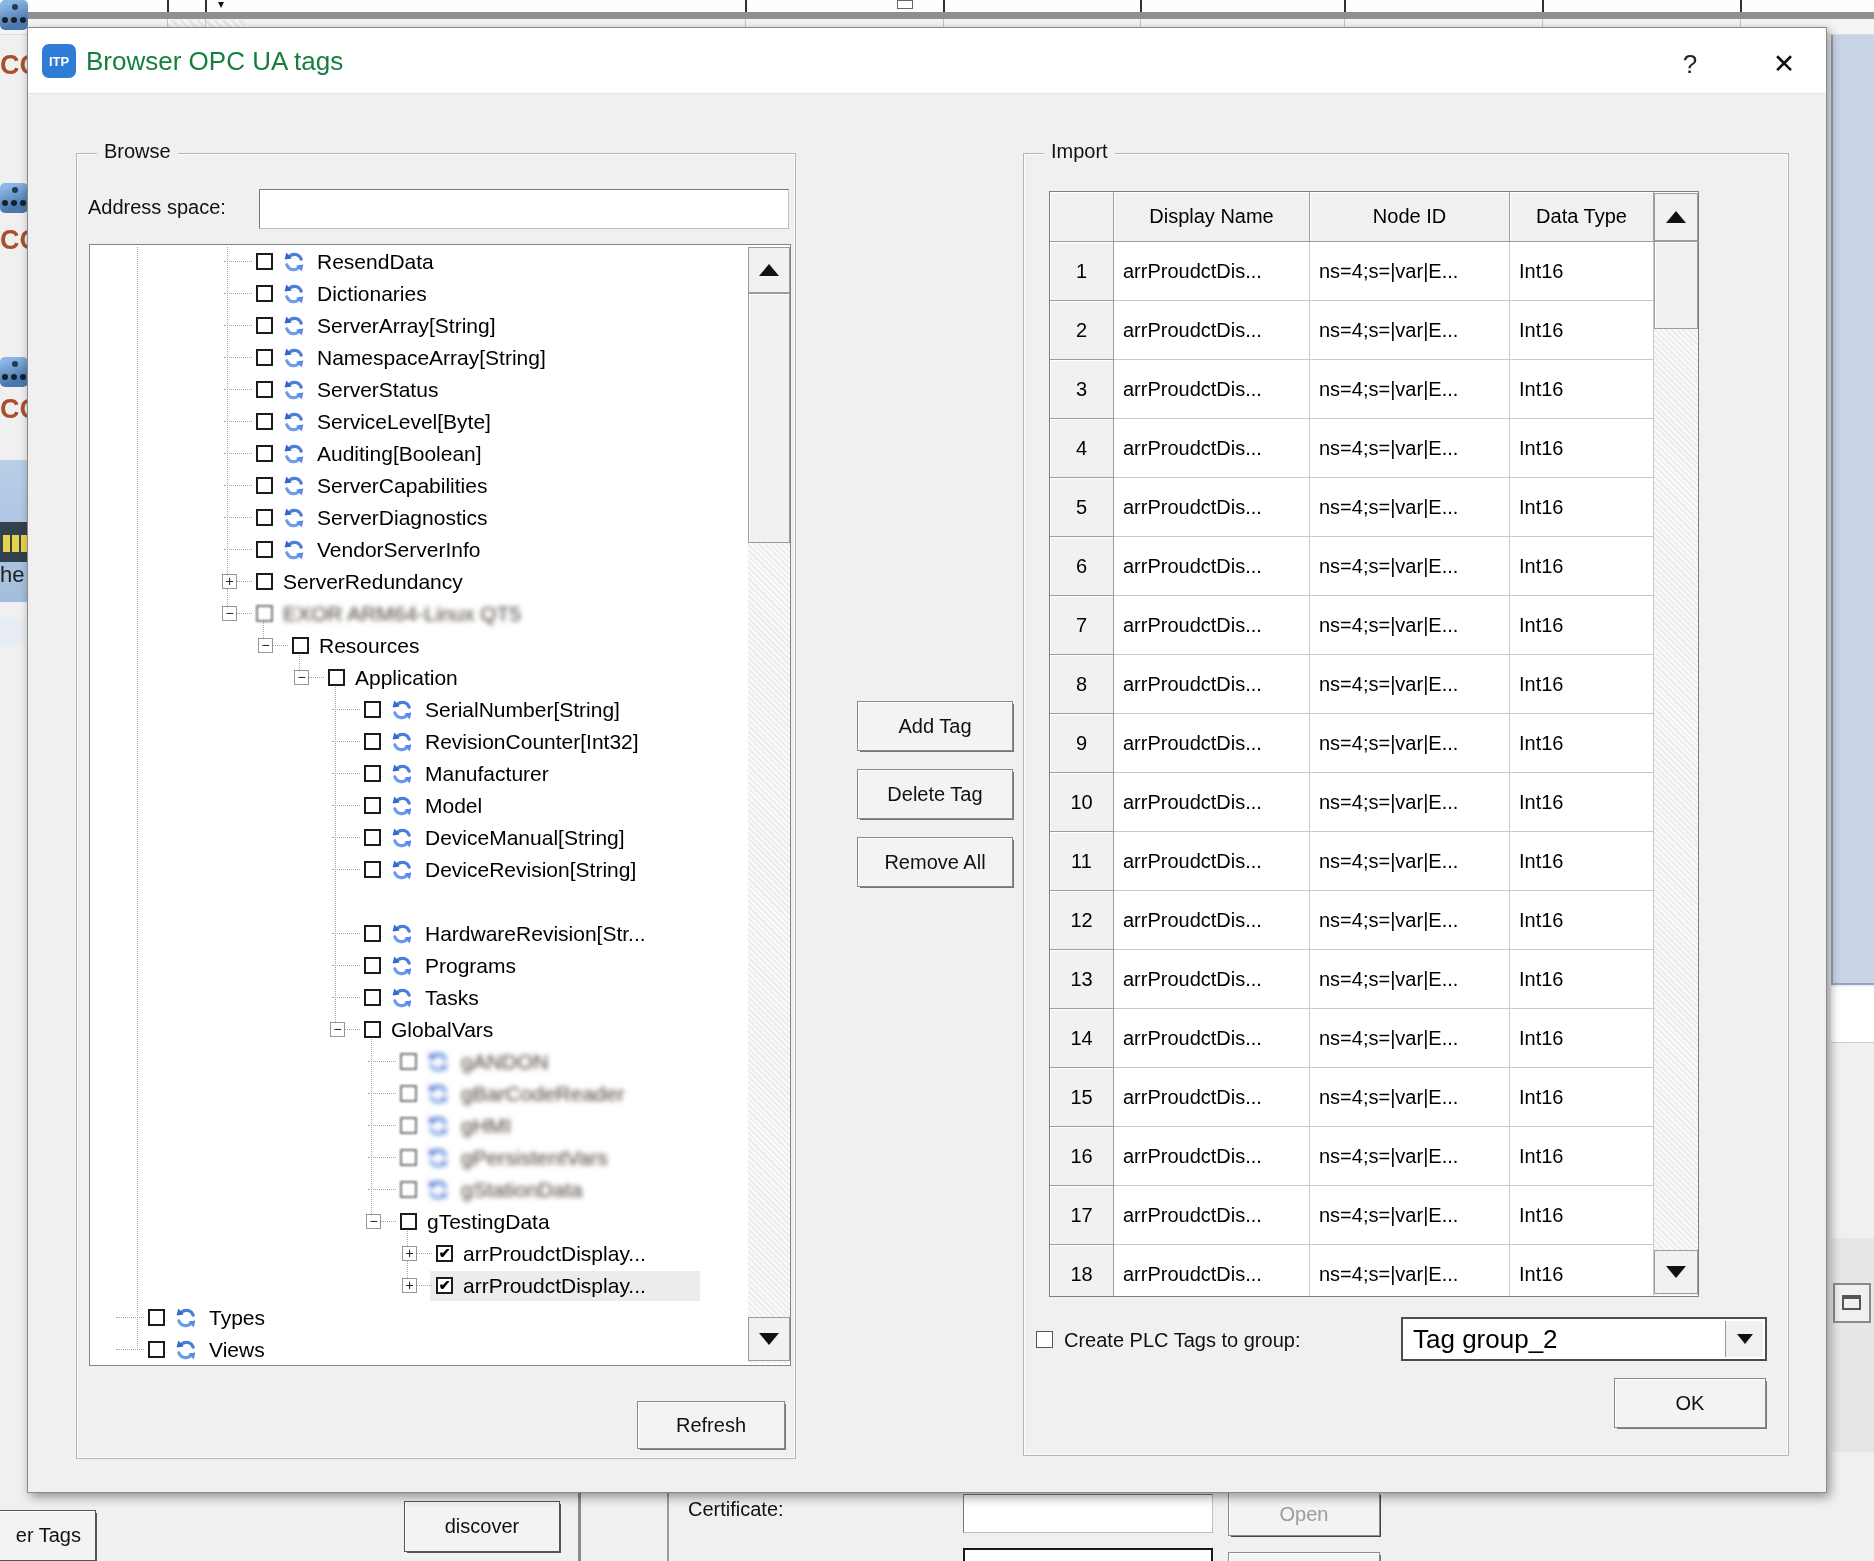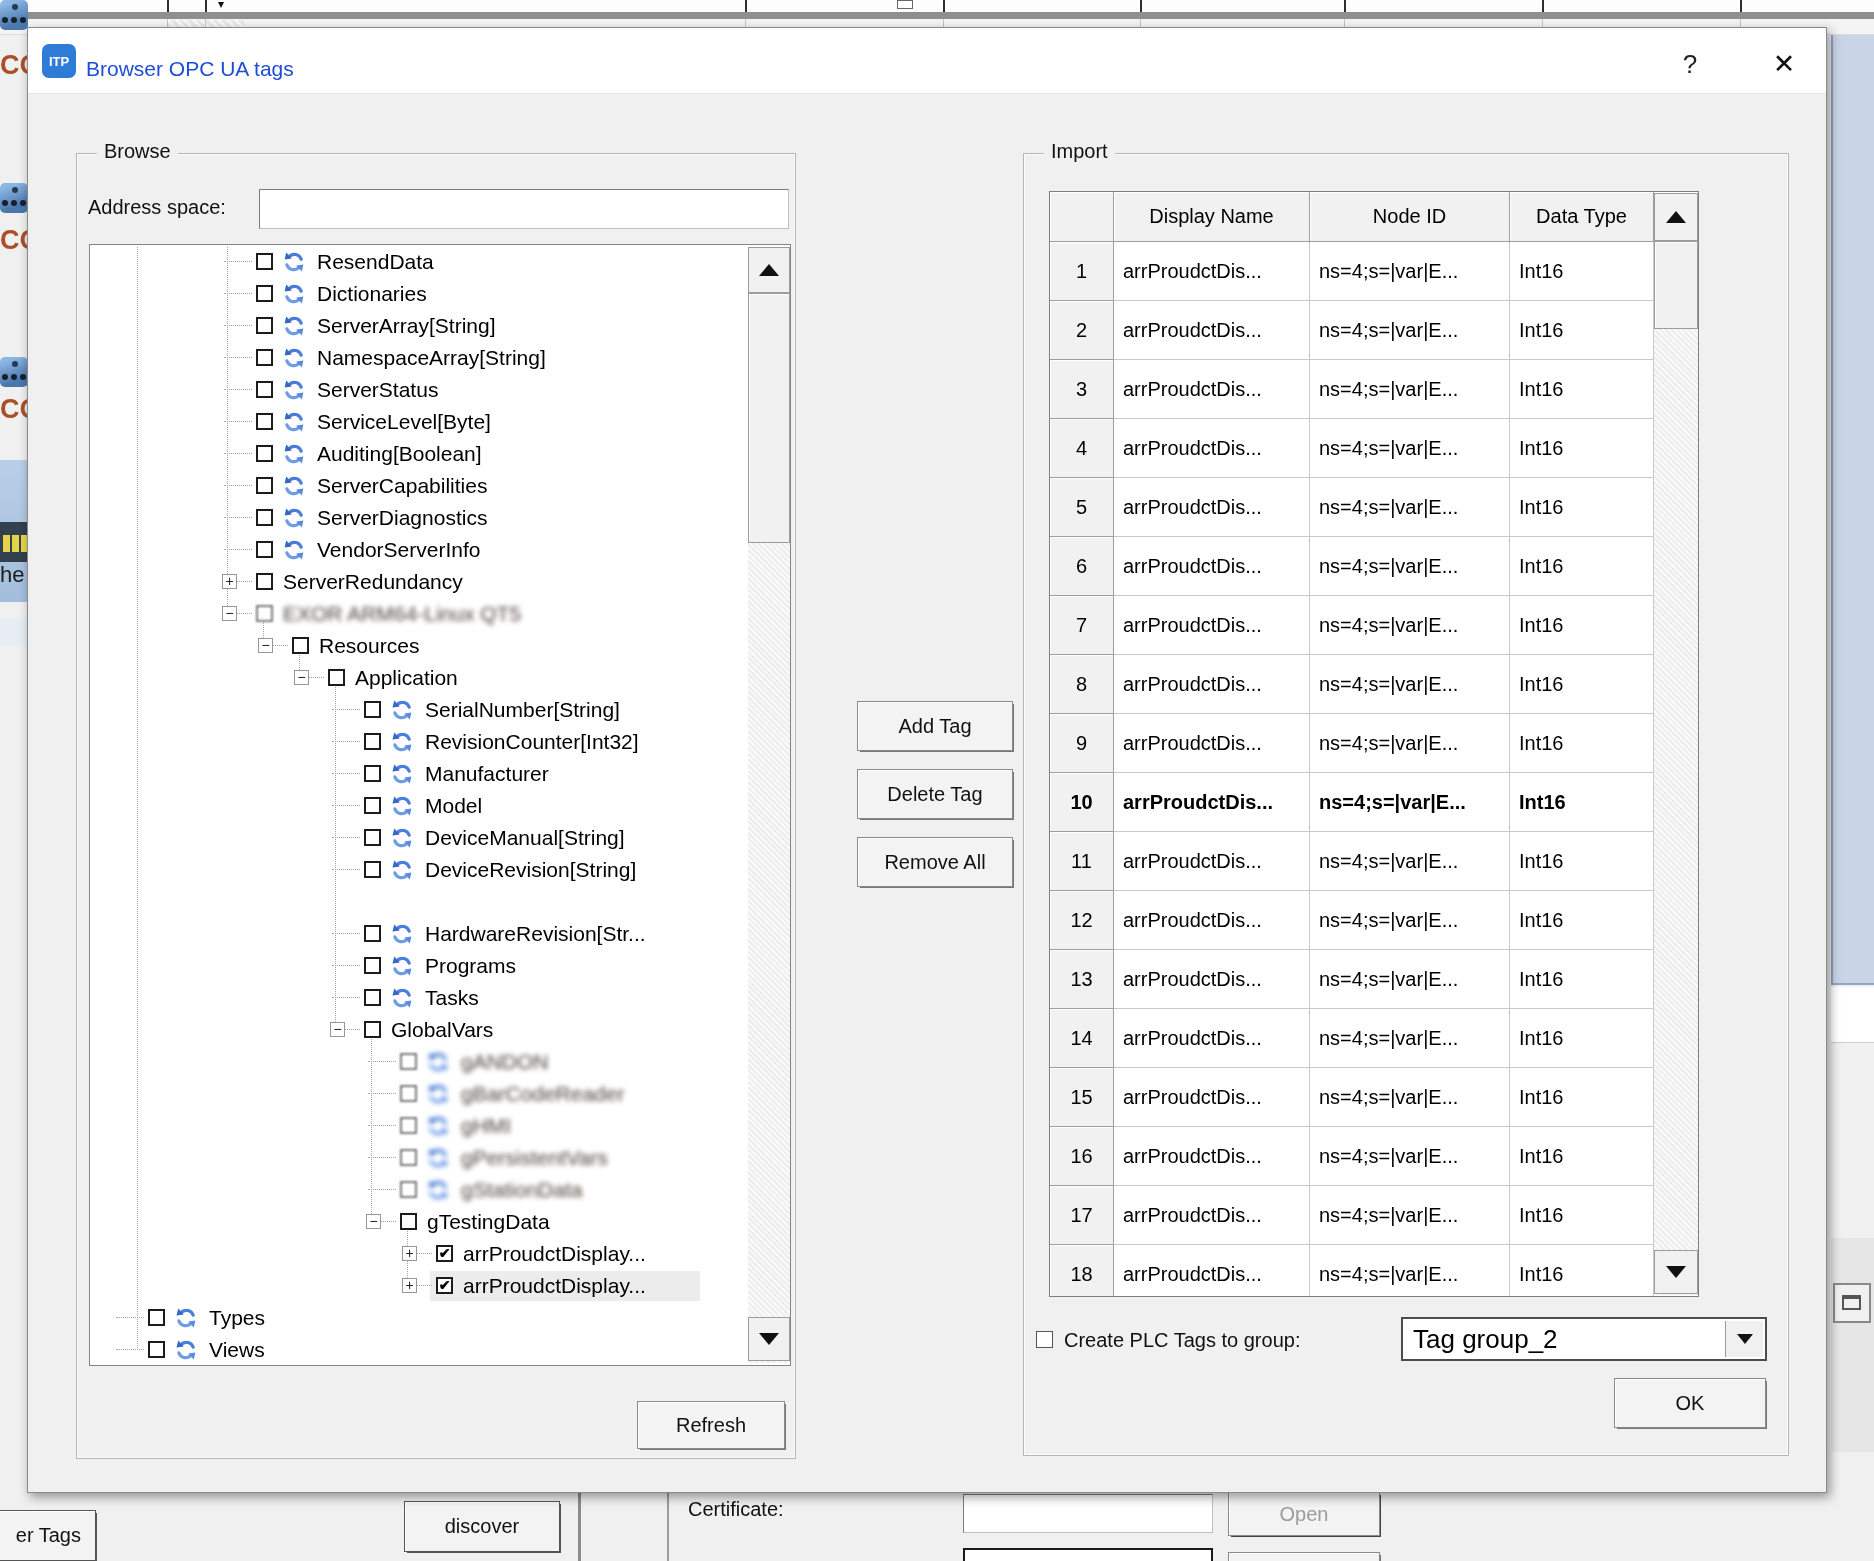--- a/index.html
+++ b/index.html
@@ -25,7 +25,7 @@
 #titlebar{position:absolute;left:0;top:0;width:100%;height:66px;background:#fff;border-bottom:1px solid #e4e4e4}
 #appicon{position:absolute;left:14px;top:16px;width:34px;height:34px;background:#2e7cd6;border-radius:7px;
 color:#fff;font-weight:bold;font-size:13px;display:flex;align-items:center;justify-content:center}
-#apptitle{position:absolute;left:58px;top:8px;height:66px;line-height:66px;font-size:21px;color:#1d4ed8;white-space:nowrap}
+#apptitle{position:absolute;left:58px;top:0;height:66px;line-height:66px;font-size:26px;color:#15803d;white-space:nowrap}
 #helpbtn{position:absolute;left:1640px;top:14px;width:44px;height:44px;font-size:26px;color:#222;display:flex;align-items:center;justify-content:center}
 #closebtn{position:absolute;left:1732px;top:12px;width:48px;height:48px;font-size:27px;color:#111;display:flex;align-items:center;justify-content:center}
 

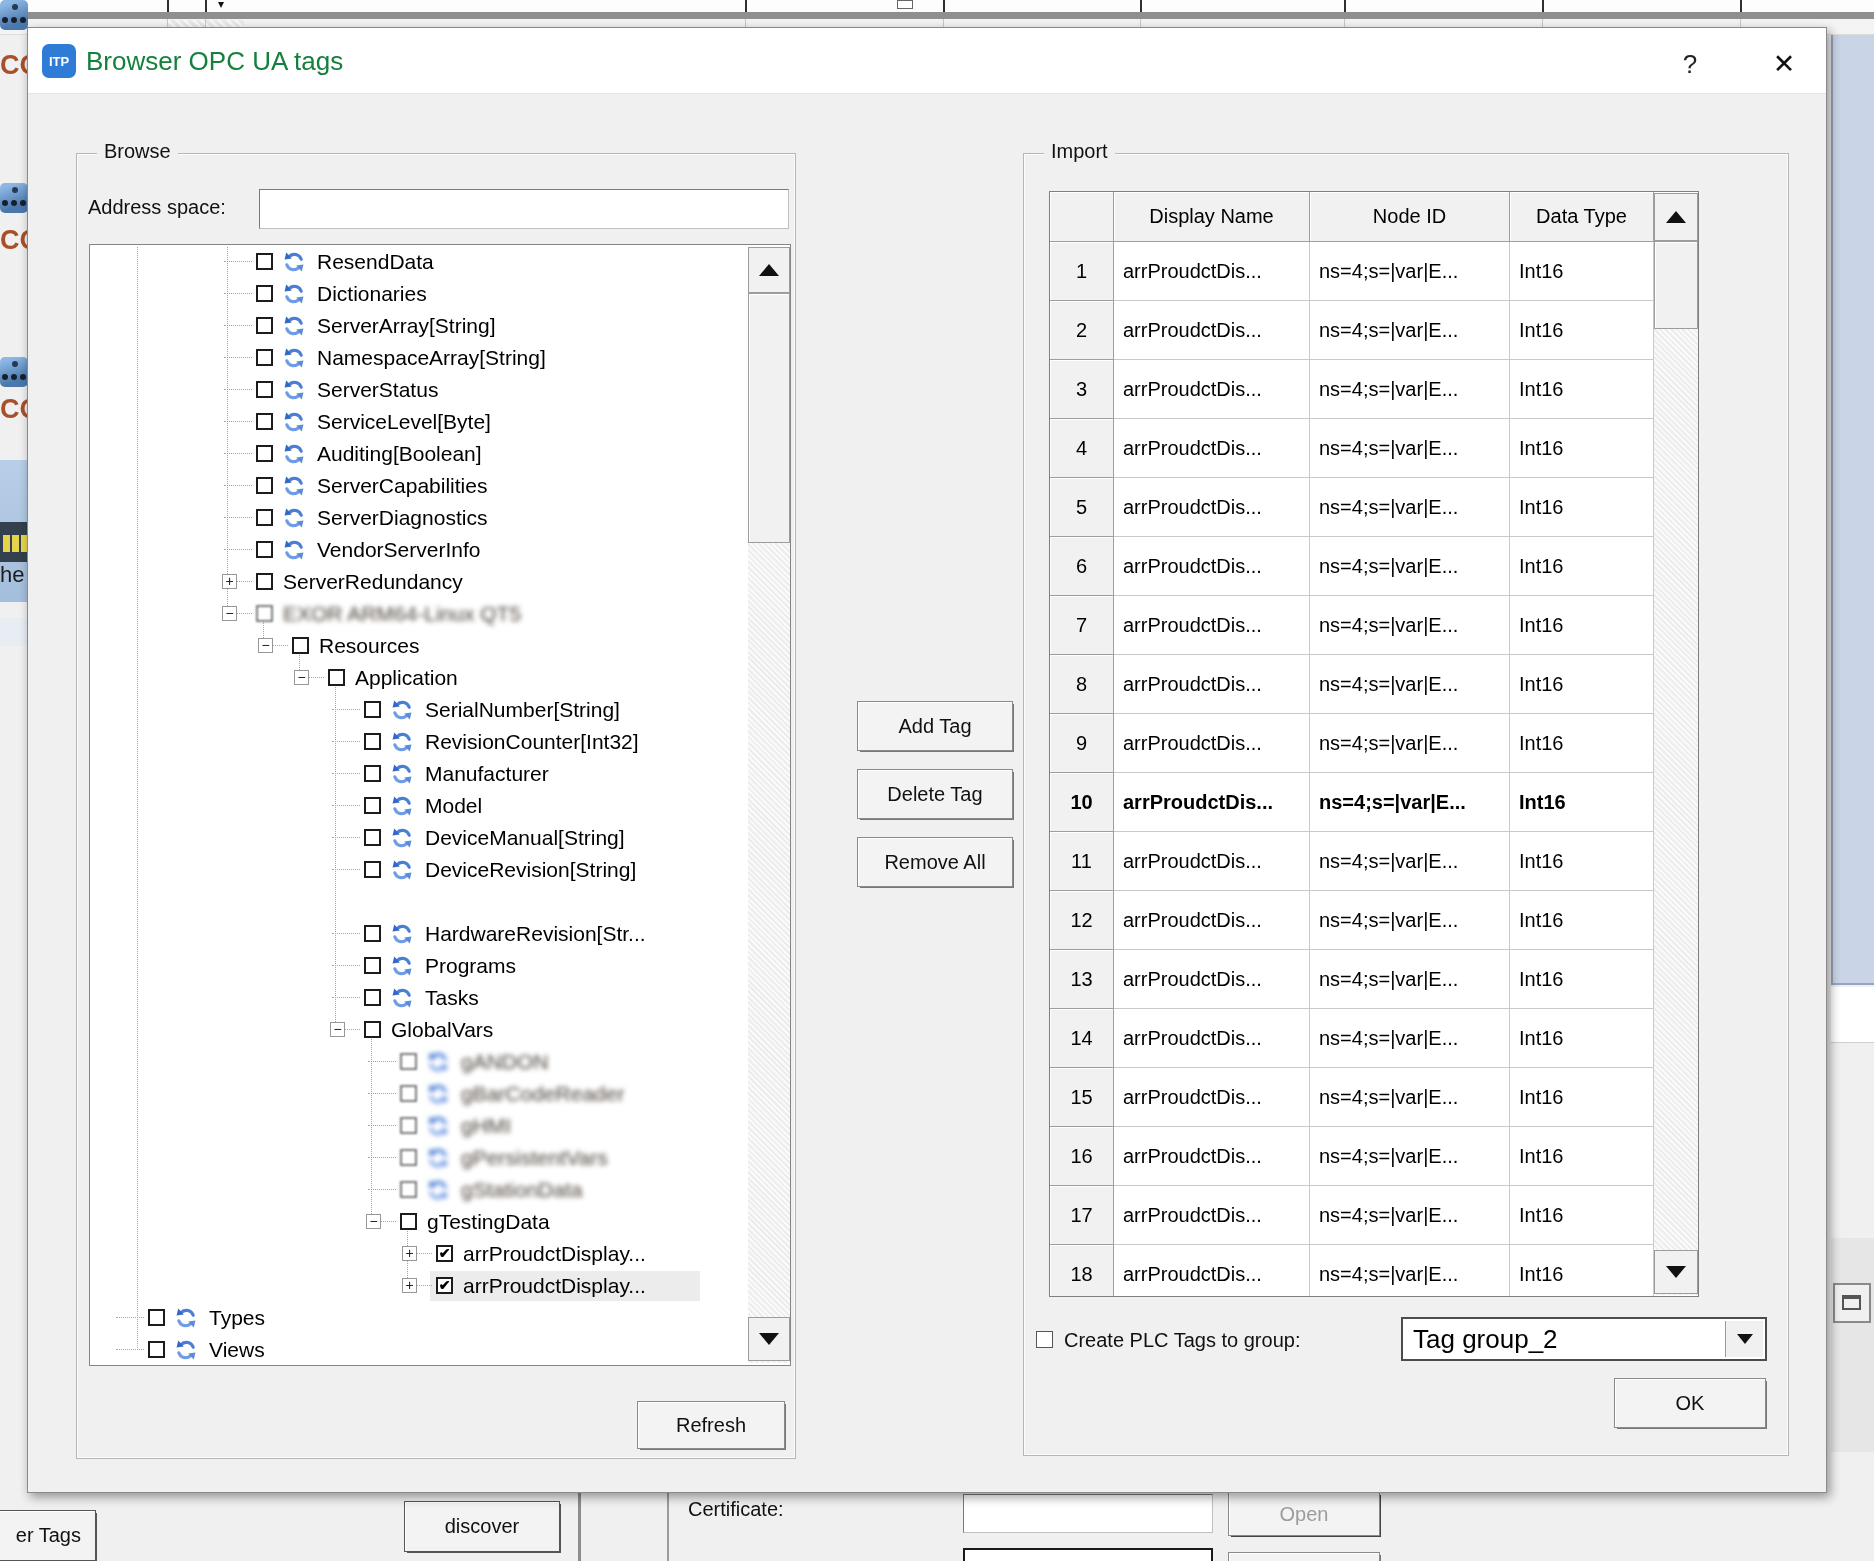--- a/index.html
+++ b/index.html
@@ -580,7 +580,7 @@
             <div class="dcell" style="left:260px;width:200px">ns=4;s=|var|E...</div>
             <div class="dcell" style="left:460px;width:144px">Int16</div>
           </div>
-          <div class="irow" style="top: 531px; font-weight: bold;">
+          <div class="irow" style="top: 531px;">
             <div class="ncell">10</div>
             <div class="dcell" style="left:64px;width:196px">arrProudctDis...</div>
             <div class="dcell" style="left:260px;width:200px">ns=4;s=|var|E...</div>

